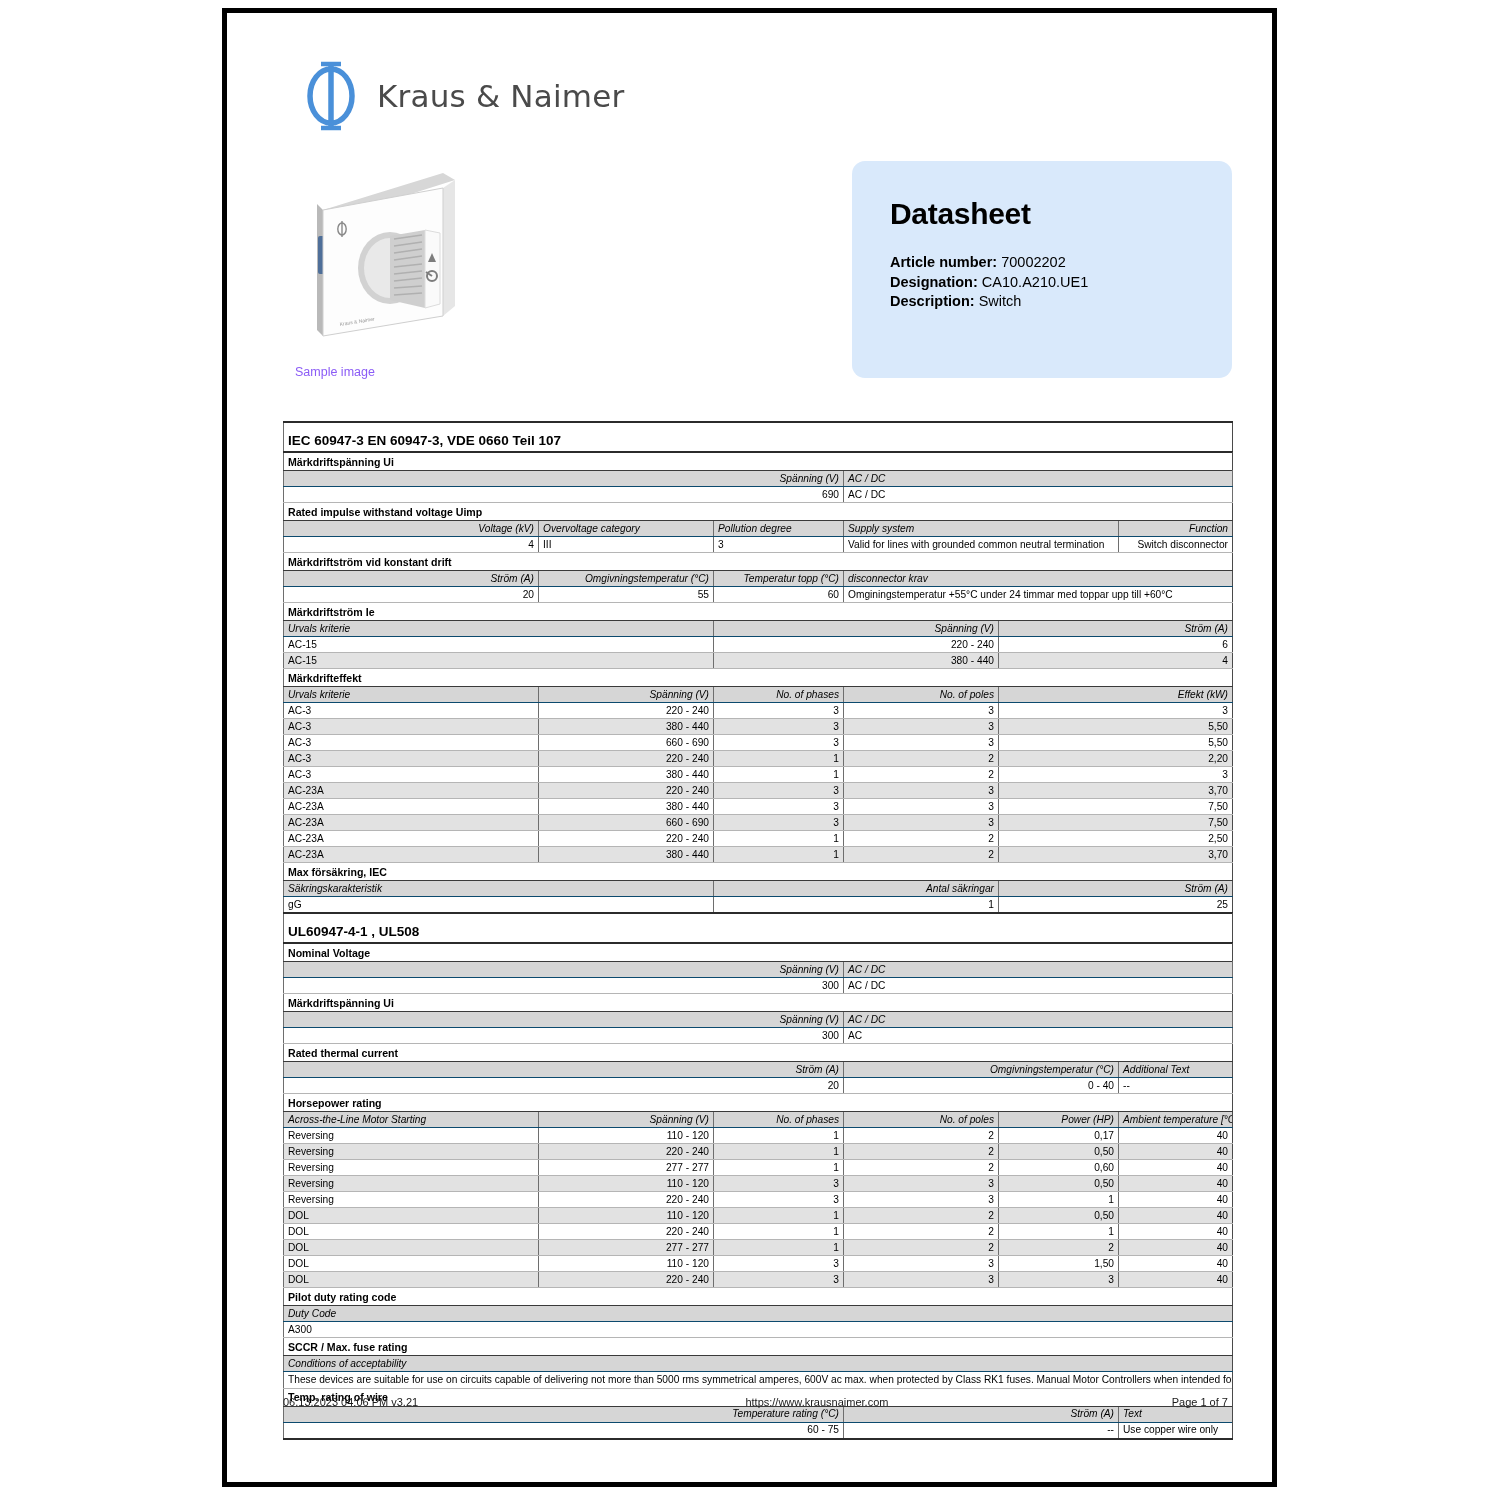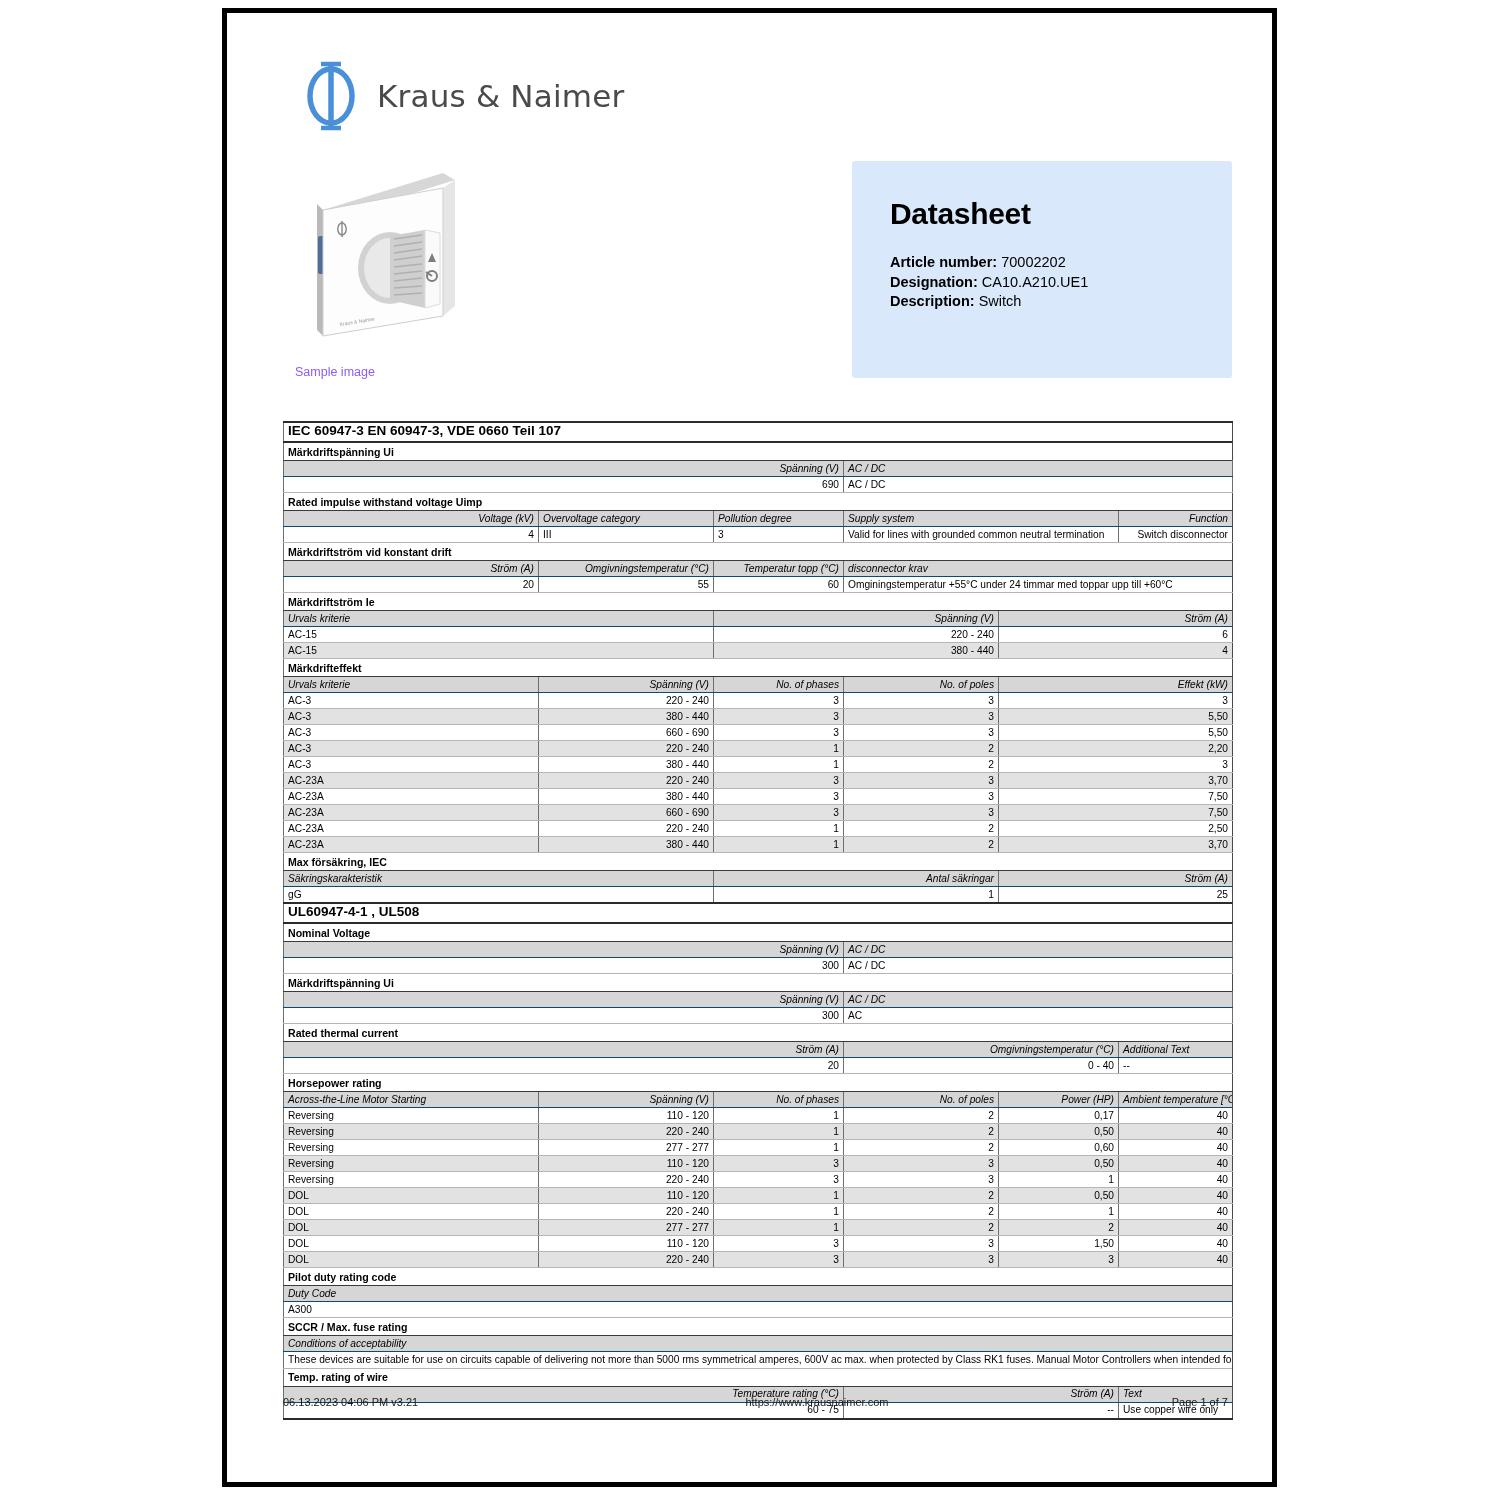--- a/index.html
+++ b/index.html
@@ -82,7 +82,7 @@
     width: 380px;
     height: 217px;
     background: #d9e9fb;
-    border-radius: 3px;
+    border-radius: 13px;
     box-sizing: border-box;
     padding: 36px 0 0 38px;
   }

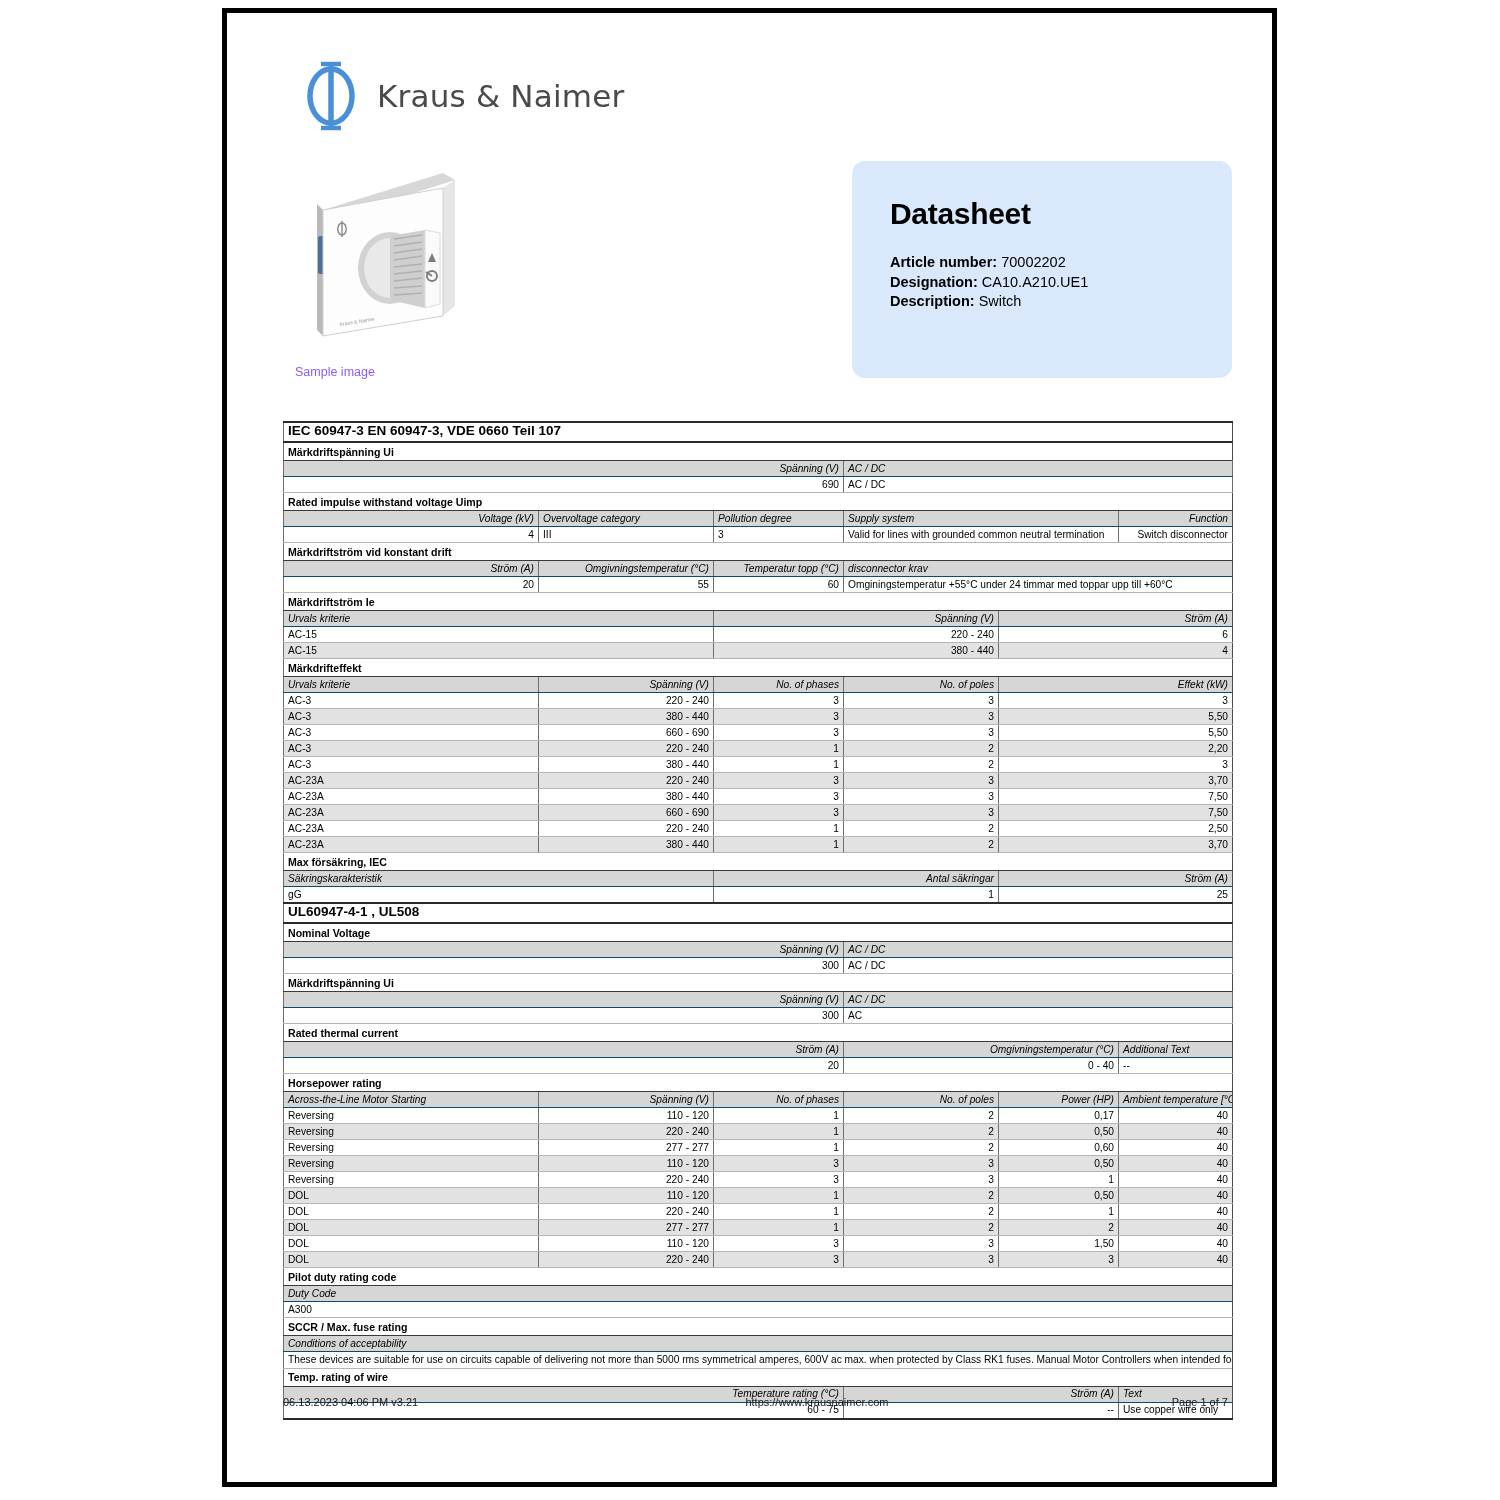--- a/index.html
+++ b/index.html
@@ -141,7 +141,7 @@
     background: #ffffff;
     border-top: 2.4px solid #2b2b2b;
     border-bottom: 2.4px solid #2b2b2b;
-    padding-top: 2px;
+    padding-top: 12px;
     padding-bottom: 4px;
   }
   tr.colhdr td {

